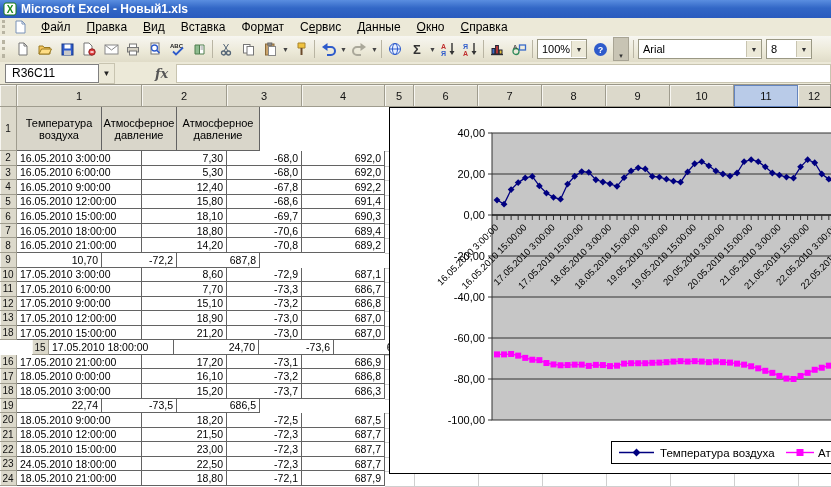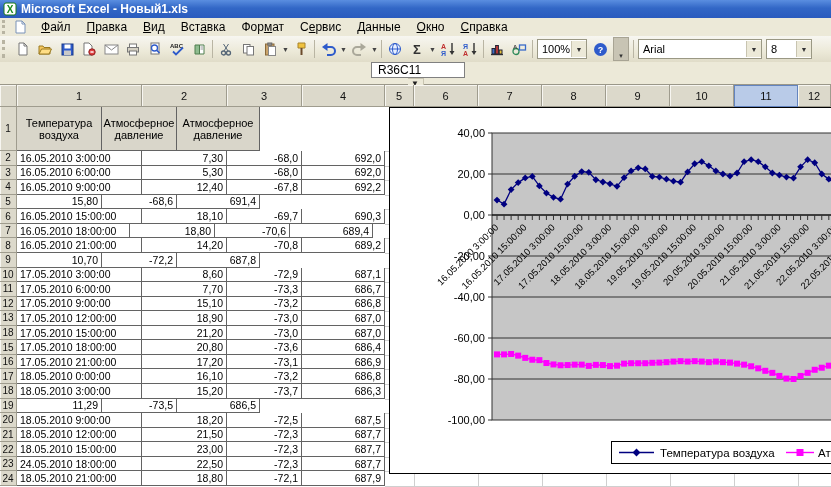--- a/index.html
+++ b/index.html
@@ -36,7 +36,7 @@
   .glyphbtn{font-size:13px;font-weight:bold;color:#333;}
   
   .formulabar{position:absolute;left:0;top:62px;width:831px;height:22px;background:#ECE9D8;
-      border-bottom:1px solid #9A9789;display:flex;align-items:center;font-size:12px;flex-direction:column;}
+      border-bottom:1px solid #9A9789;display:flex;align-items:center;font-size:12px;}
   .namebox{width:86px;height:17px;background:#fff;border:1px solid #808080;margin-left:5px;
       display:flex;align-items:center;padding-left:6px;font-size:12px;}
   .namedd{width:15px;height:19px;display:flex;align-items:center;justify-content:center;

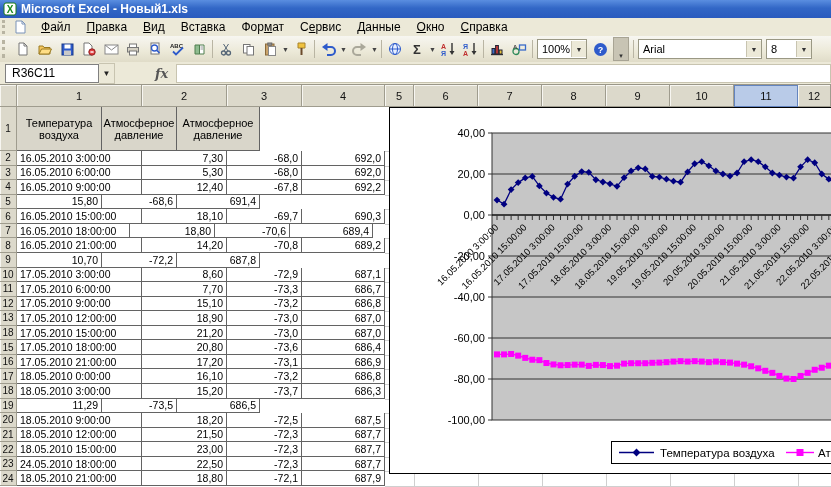--- a/index.html
+++ b/index.html
@@ -383,6 +383,7 @@
         </div>
         <div class="trow" style="height: 14.565px;">
           <span class="rowhdr" style="height:14.565px">5</span>
+          <span class="cell date" style="width:125px;height:14.565px">16.05.2010 12:00:00</span>
           <span class="cell num" style="width:85px;height:14.565px">15,80</span>
           <span class="cell num" style="width:75px;height:14.565px">-68,6</span>
           <span class="cell num" style="width:83px;height:14.565px">691,4</span>

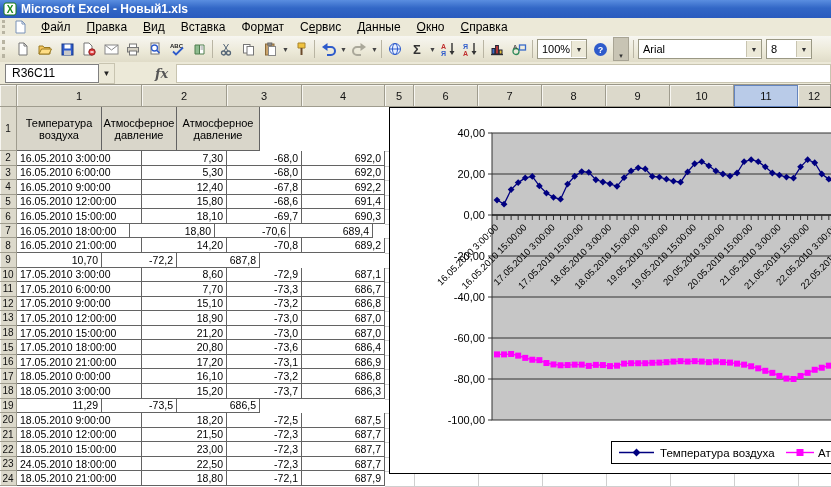--- a/index.html
+++ b/index.html
@@ -397,7 +397,7 @@
         </div>
         <div class="trow" style="height: 14.565px;">
           <span class="rowhdr" style="height:14.565px">7</span>
-          <span class="cell date" style="width:113px;height:14.565px">16.05.2010 18:00:00</span>
+          <span class="cell date" style="width:125px;height:14.565px">16.05.2010 18:00:00</span>
           <span class="cell num" style="width:85px;height:14.565px">18,80</span>
           <span class="cell num" style="width:75px;height:14.565px">-70,6</span>
           <span class="cell num" style="width:83px;height:14.565px">689,4</span>

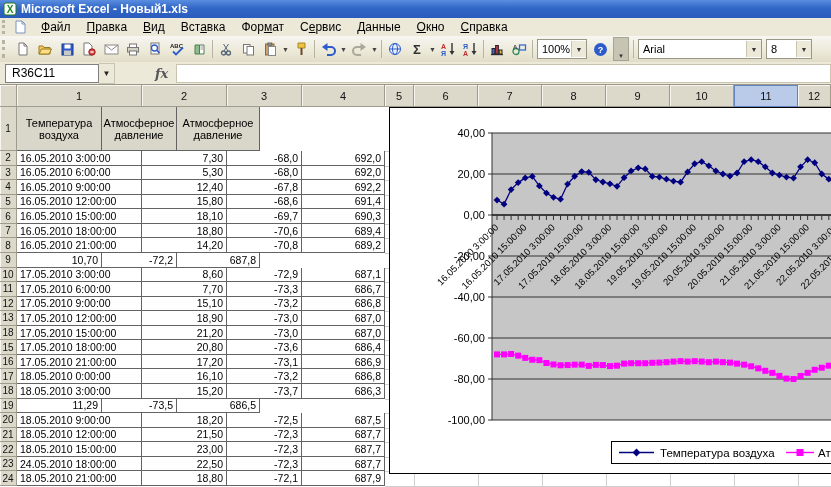--- a/index.html
+++ b/index.html
@@ -450,7 +450,7 @@
           <span class="cell num" style="width:75px;height:14.565px">-73,0</span>
           <span class="cell num" style="width:83px;height:14.565px">687,0</span>
         </div>
-        <div class="trow" style="height: 14.565px;">
+        <div class="trow" style="height: 14.565px; padding-left: 32px;">
           <span class="rowhdr" style="height:14.565px">15</span>
           <span class="cell date" style="width:125px;height:14.565px">17.05.2010 18:00:00</span>
           <span class="cell num" style="width:85px;height:14.565px">20,80</span>

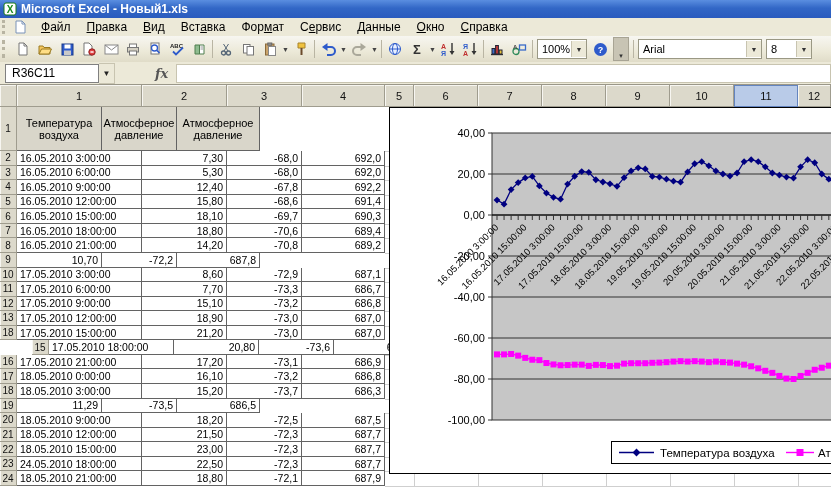--- a/index.html
+++ b/index.html
@@ -453,7 +453,7 @@
         <div class="trow" style="height: 14.565px; padding-left: 32px;">
           <span class="rowhdr" style="height:14.565px">15</span>
           <span class="cell date" style="width:125px;height:14.565px">17.05.2010 18:00:00</span>
-          <span class="cell num" style="width:85px;height:14.565px">20,80</span>
+          <span class="cell num" style="width:85px;height:14.565px">24,70</span>
           <span class="cell num" style="width:75px;height:14.565px">-73,6</span>
           <span class="cell num" style="width:83px;height:14.565px">686,4</span>
         </div>

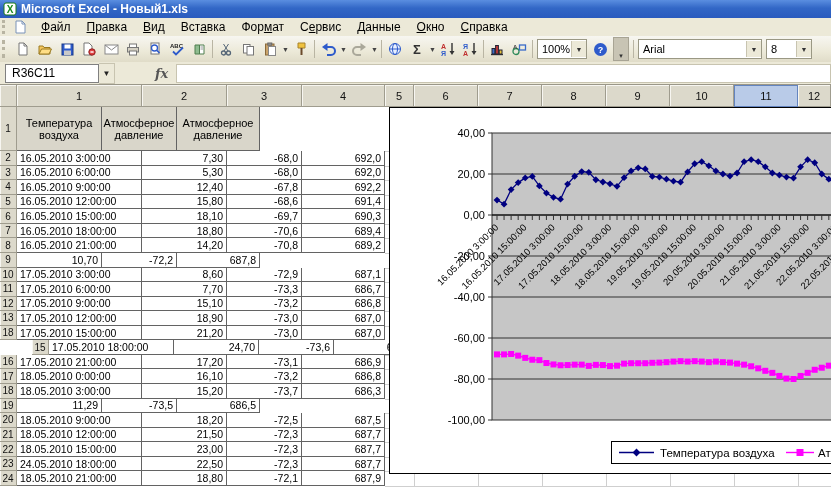--- a/index.html
+++ b/index.html
@@ -480,7 +480,7 @@
         </div>
         <div class="trow" style="height: 14.565px;">
           <span class="rowhdr" style="height:14.565px">19</span>
-          <span class="cell num" style="width:85px;height:14.565px">11,29</span>
+          <span class="cell num" style="width:85px;height:14.565px">22,74</span>
           <span class="cell num" style="width:75px;height:14.565px">-73,5</span>
           <span class="cell num" style="width:83px;height:14.565px">686,5</span>
         </div>

